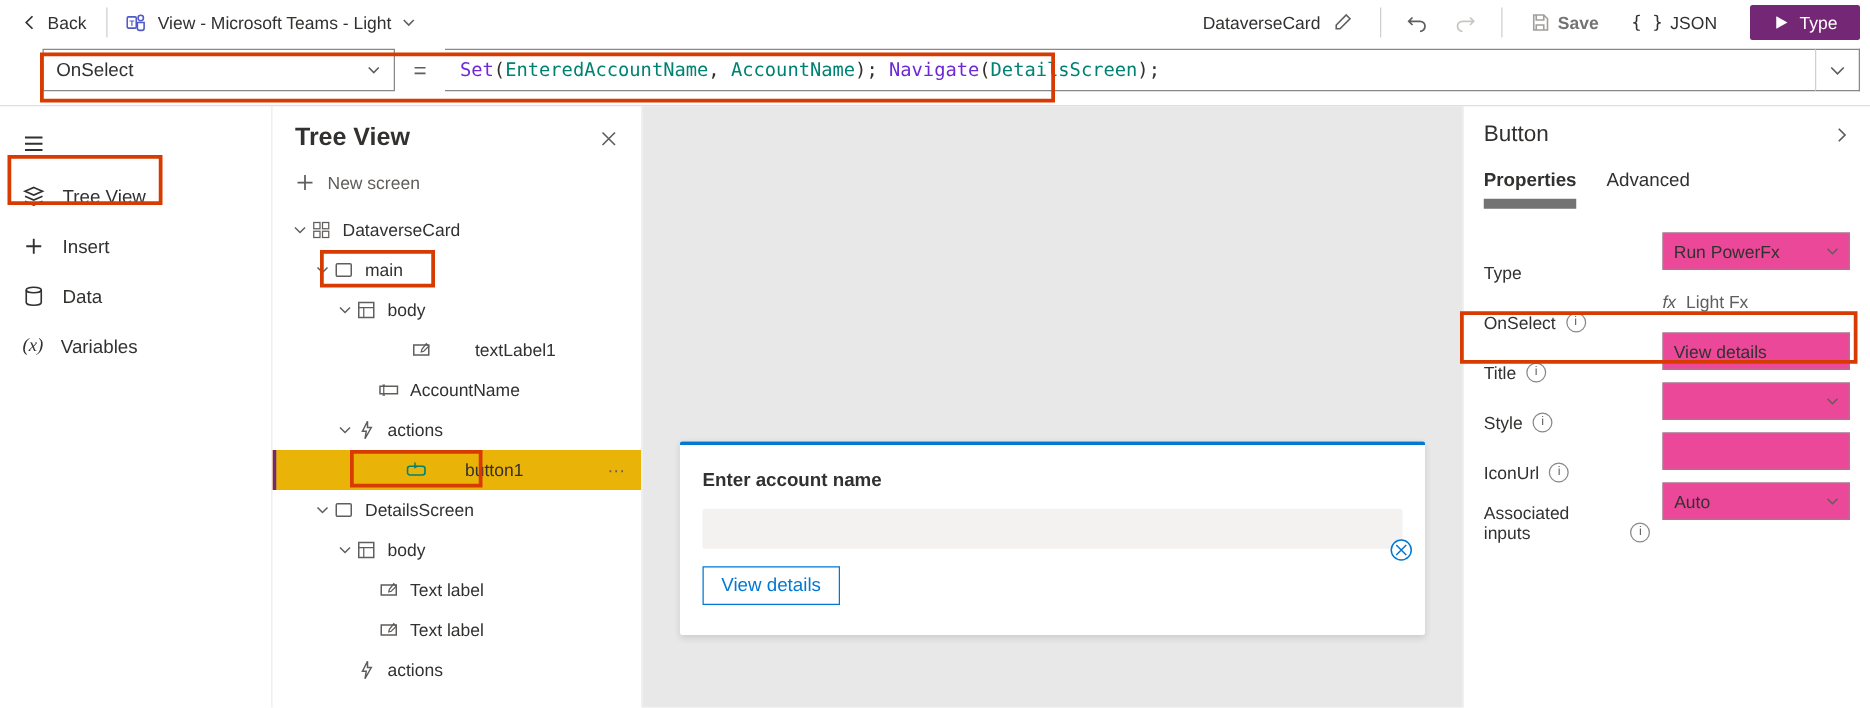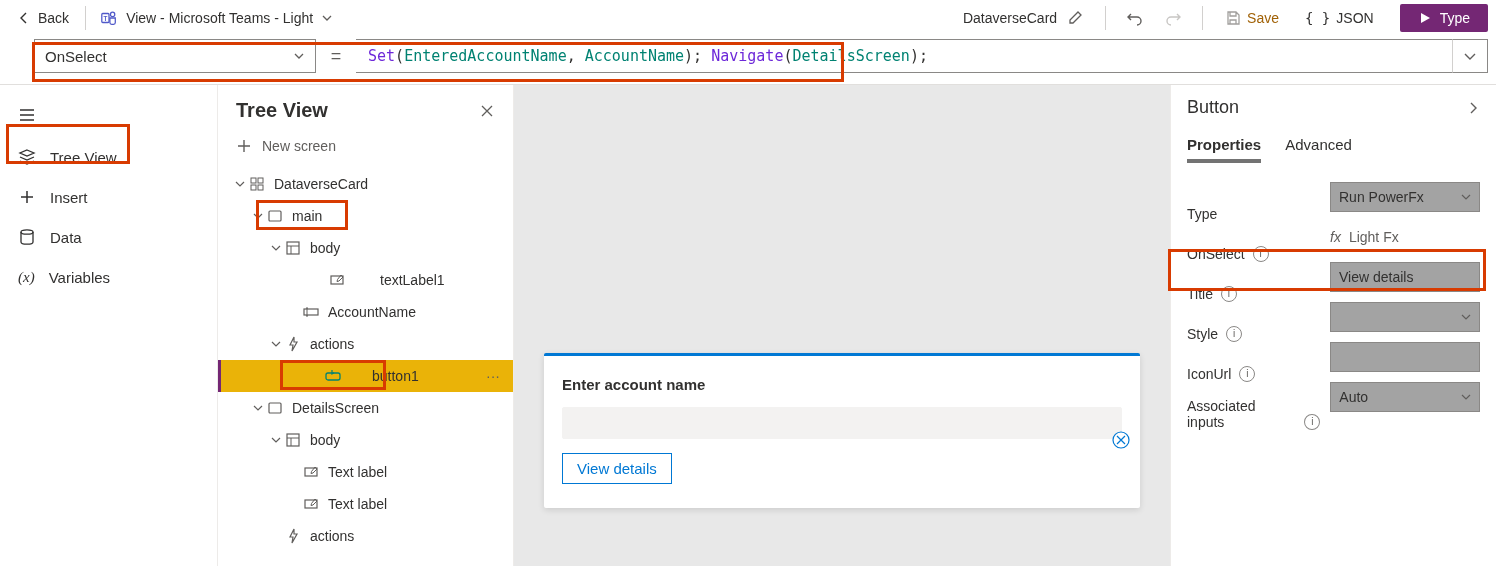--- a/index.html
+++ b/index.html
@@ -30,7 +30,7 @@
   .vr2 { width:1px; height:24px; background:#d2d0ce; margin:0 6px; }
   .ico-btn { display:flex; align-items:center; justify-content:center; width:30px; height:30px; cursor:pointer; color:#605e5c;}
   .ico-btn.disabled { color:#a19f9d; cursor:default;}
-  .save-btn { display:flex; align-items:flex-start; gap:6px; padding:4px 8px; cursor:default; color:#a16207;}
+  .save-btn { display:flex; align-items:flex-start; gap:6px; padding:4px 8px; cursor:default; color:#737373;font-weight:bold;}
   .json-btn { display:flex; align-items:center; gap:6px; padding:4px 10px; cursor:pointer;}
   .play-btn { background:#742774; color:#fff; display:flex; align-items:center; gap:8px; padding:6px 18px; cursor:pointer; margin-left:8px; border-radius:2px;}
   

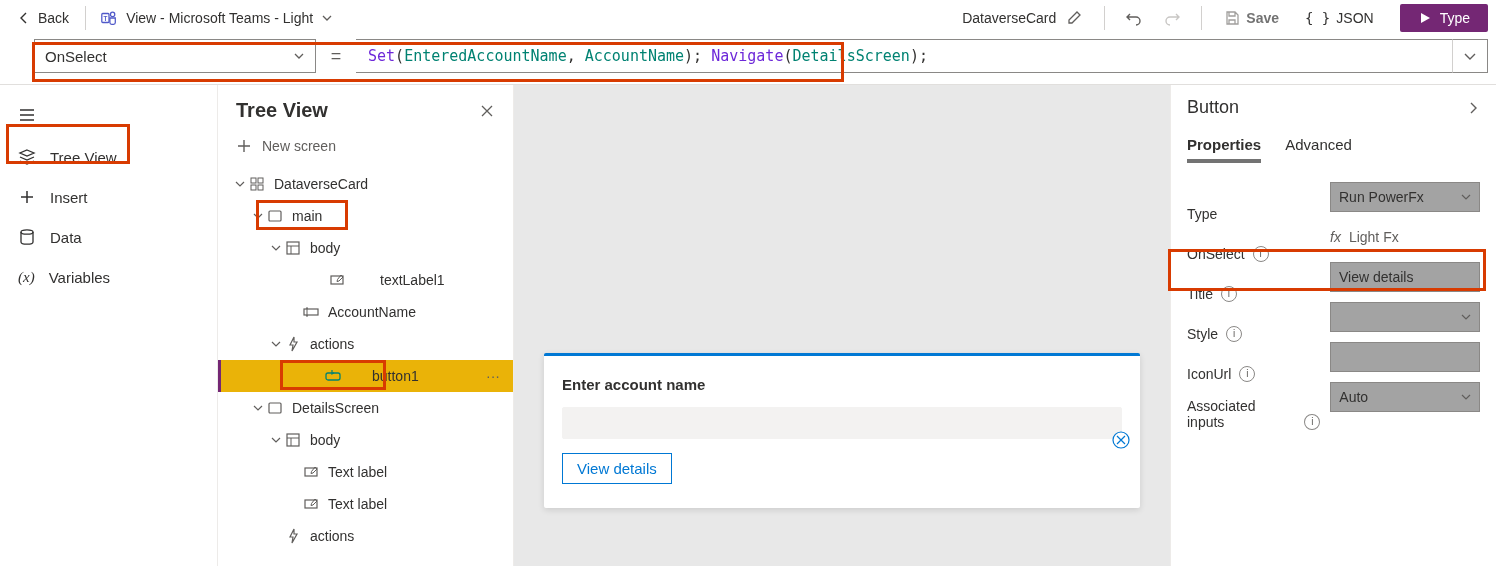--- a/index.html
+++ b/index.html
@@ -99,7 +99,7 @@
   .props-title { font-size:18px; }
   .props-tabs { display:flex; gap:24px; margin-bottom:14px; font-size:15px;}
   .ptab { padding-bottom:6px; cursor:pointer;}
-  .ptab.active { font-weight:600; border-bottom:4px solid #737373;}
+  .ptab.active { font-weight:600; border-bottom:8px solid #737373;}
   .prop-row { display:flex; align-items:center; justify-content:space-between; height:40px; gap:10px;}
   .prop-label { display:flex; align-items:flex-end; gap:8px;margin-top:33px;}
   .prop-ctrl { width:150px; height:30px; border:1px solid #8a8886; display:flex; align-items:center; padding:0 8px; justify-content:space-between; font-size:14px; background:#a3a3a3;}

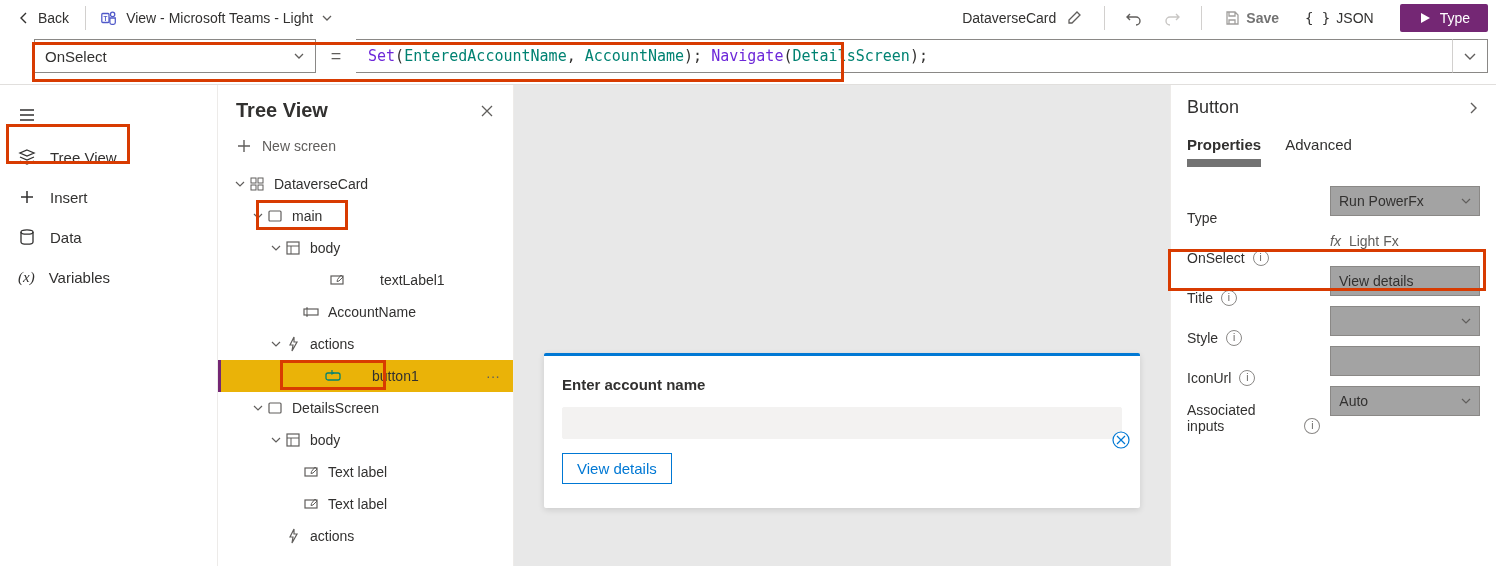--- a/index.html
+++ b/index.html
@@ -102,7 +102,7 @@
   .ptab.active { font-weight:600; border-bottom:8px solid #737373;}
   .prop-row { display:flex; align-items:center; justify-content:space-between; height:40px; gap:10px;}
   .prop-label { display:flex; align-items:flex-end; gap:8px;margin-top:33px;}
-  .prop-ctrl { width:150px; height:30px; border:1px solid #8a8886; display:flex; align-items:center; padding:0 8px; justify-content:space-between; font-size:14px; background:#a3a3a3;}
+  .prop-ctrl { width:150px; height:30px; border:1px solid #8a8886; display:flex; align-items:center; padding:0 8px; justify-content:space-between; font-size:14px; background:#ec4899;}
   .prop-fx { display:flex; align-items:center; gap:8px; width:150px; color:#605e5c;}
   .info-ic { width:16px; height:16px; border:1px solid #8a8886; border-radius:50%; display:flex; align-items:center; justify-content:center; font-size:10px; color:#605e5c;}
   

